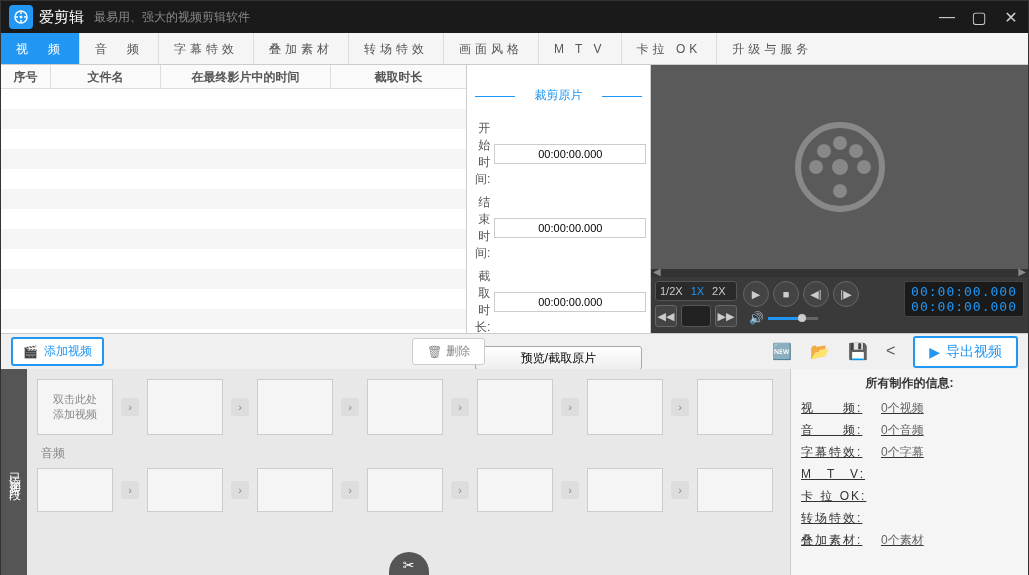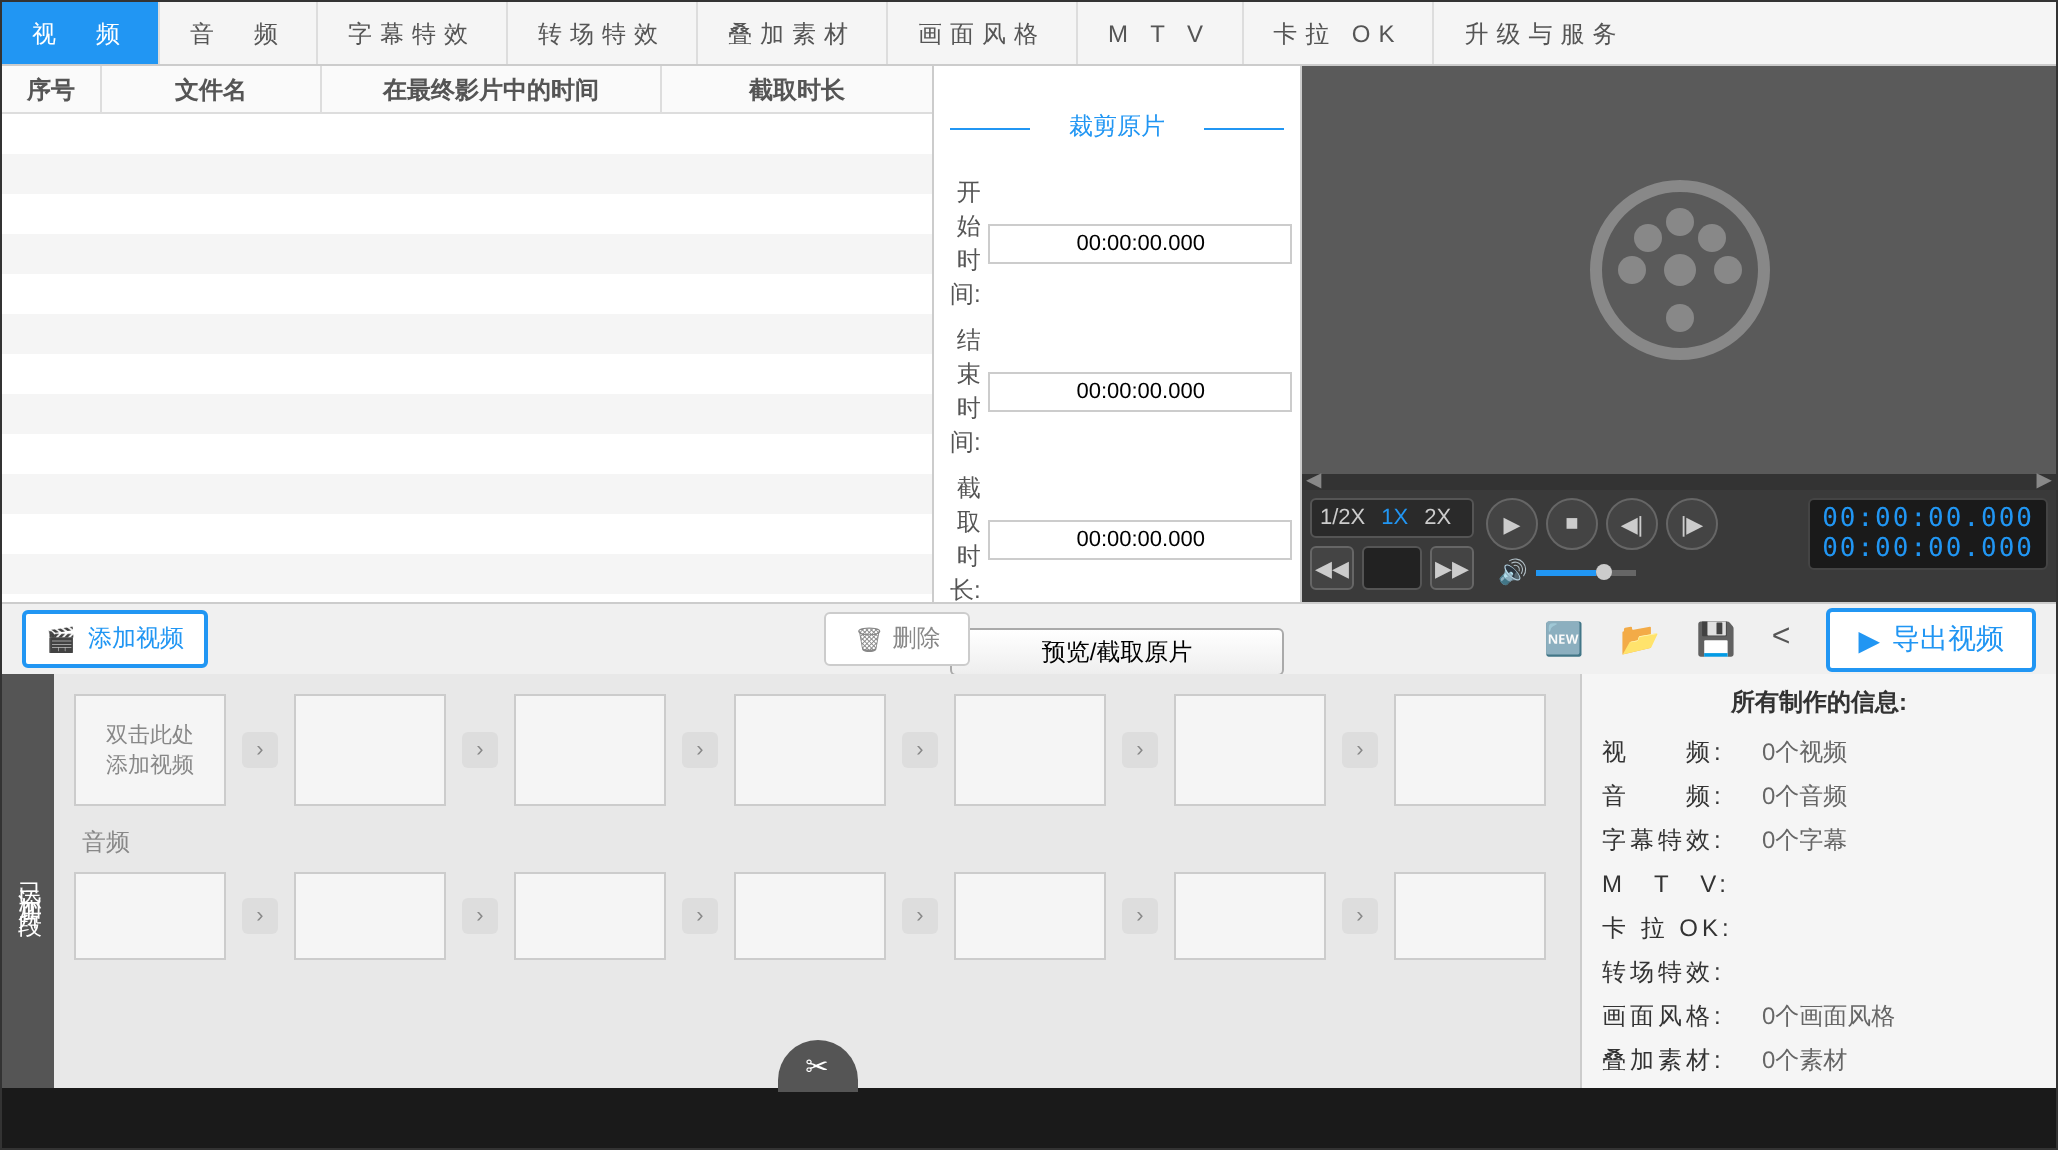--- a/index.html
+++ b/index.html
@@ -84,6 +84,25 @@
 
 <div class="window">
 
+  <div class="titlebar">
+    <div class="logo">
+      <svg width="16" height="16" viewBox="0 0 16 16">
+          <circle cx="8" cy="8" r="6" fill="none" stroke="#fff" stroke-width="1.5"></circle>
+          <circle cx="8" cy="8" r="1.5" fill="#fff"></circle>
+          <circle cx="8" cy="4" r="1" fill="#fff"></circle>
+          <circle cx="12" cy="8" r="1" fill="#fff"></circle>
+          <circle cx="8" cy="12" r="1" fill="#fff"></circle>
+          <circle cx="4" cy="8" r="1" fill="#fff"></circle>
+        </svg>
+    </div>
+    <span class="app-title">爱剪辑</span>
+    <span class="app-sub">最易用、强大的视频剪辑软件</span>
+    <div class="win-controls">
+      <span class="win-btn">—</span>
+      <span class="win-btn">▢</span>
+      <span class="win-btn">✕</span>
+    </div>
+  </div>
 
   <div class="tabs">
     <div class="tab active">视　频</div>

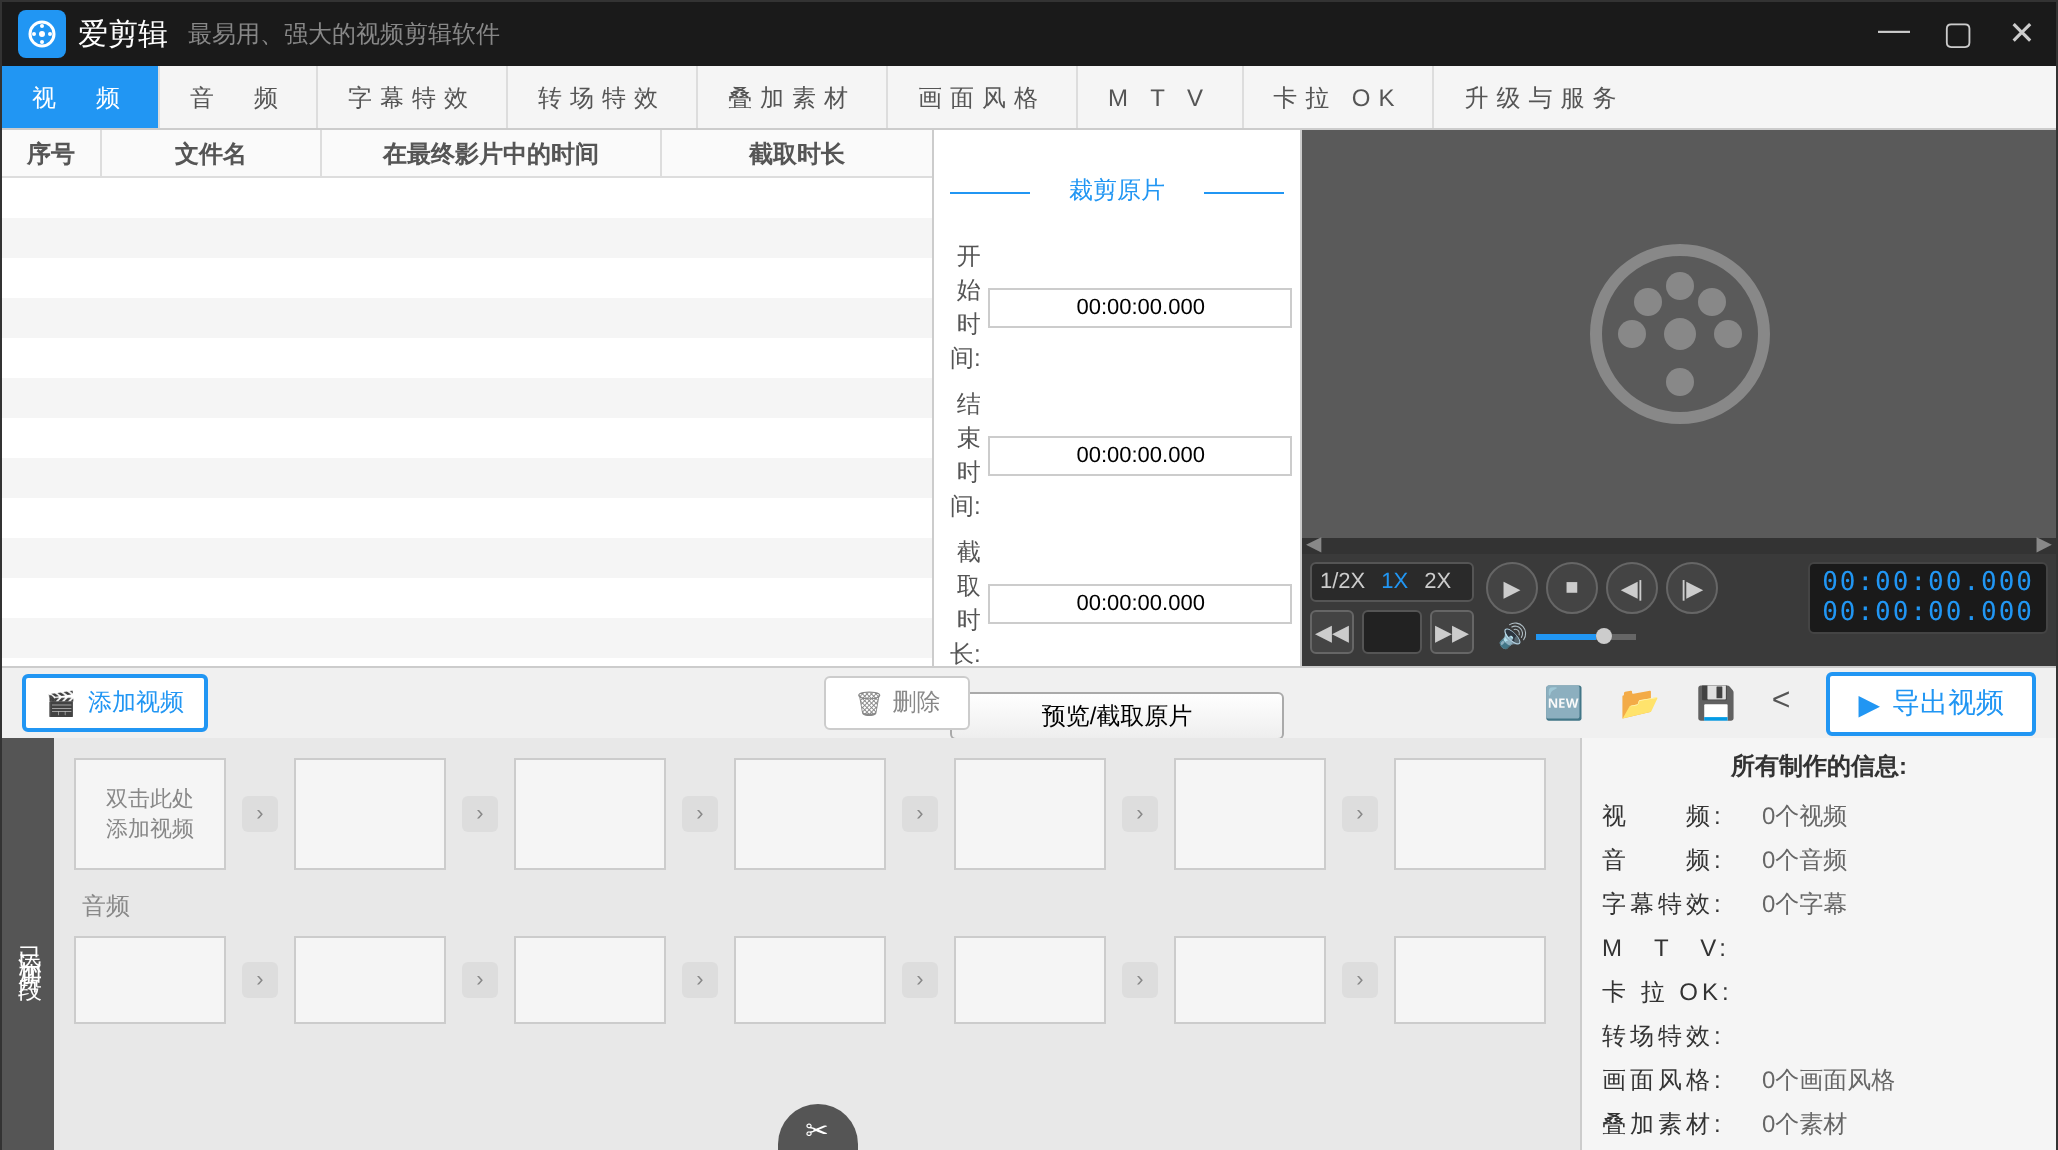--- a/index.html
+++ b/index.html
@@ -108,8 +108,8 @@
     <div class="tab active">视　频</div>
     <div class="tab">音　频</div>
     <div class="tab">字幕特效</div>
+    <div class="tab">叠加素材</div>
     <div class="tab">转场特效</div>
-    <div class="tab">叠加素材</div>
     <div class="tab">画面风格</div>
     <div class="tab">M T V</div>
     <div class="tab">卡拉 OK</div>

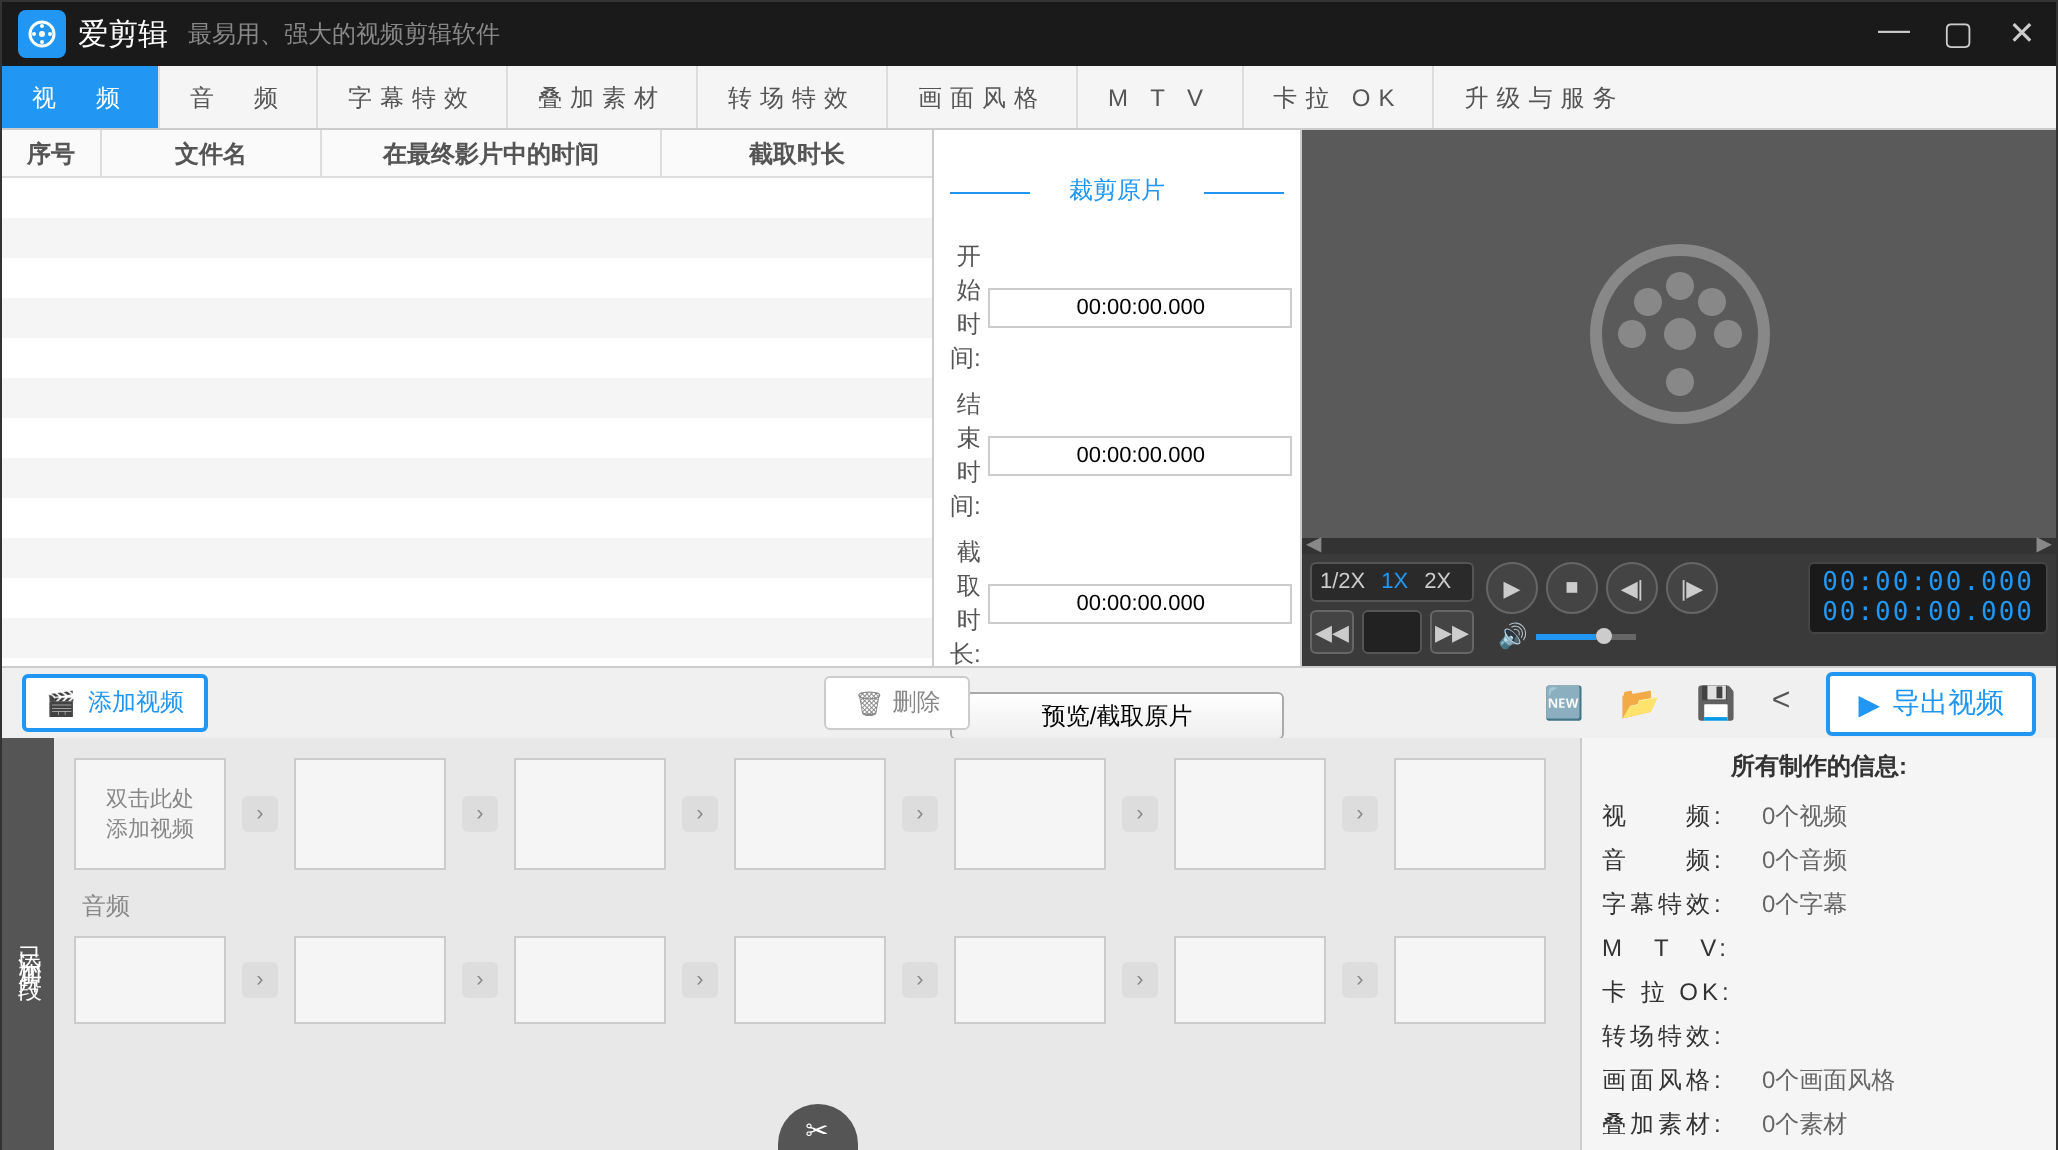--- a/index.html
+++ b/index.html
@@ -70,7 +70,7 @@
 .audio-label { color: #888; margin: 4px 0 6px 4px; }
 .info-panel { width: 238px; background: #f5f5f5; border-left: 1px solid #ccc; padding: 6px 10px; }
 .info-title { text-align: center; font-weight: bold; color: #333; margin-bottom: 8px; }
-.info-row { display: flex; margin: 5px 0; font-size: 12px; }
+.info-row { display: flex; margin: 5px 0; font-size: 12px; text-decoration: underline; }
 .info-key { width: 80px; color: #333; letter-spacing: 2px; }
 .info-val { color: #666; }
 .scissors { position: absolute; left: 50%; bottom: -2px; transform: translateX(-50%); width: 40px; height: 26px; background: #555; border-radius: 20px 20px 0 0; display: flex; align-items: center; justify-content: center; color: #fff; font-size: 14px; }

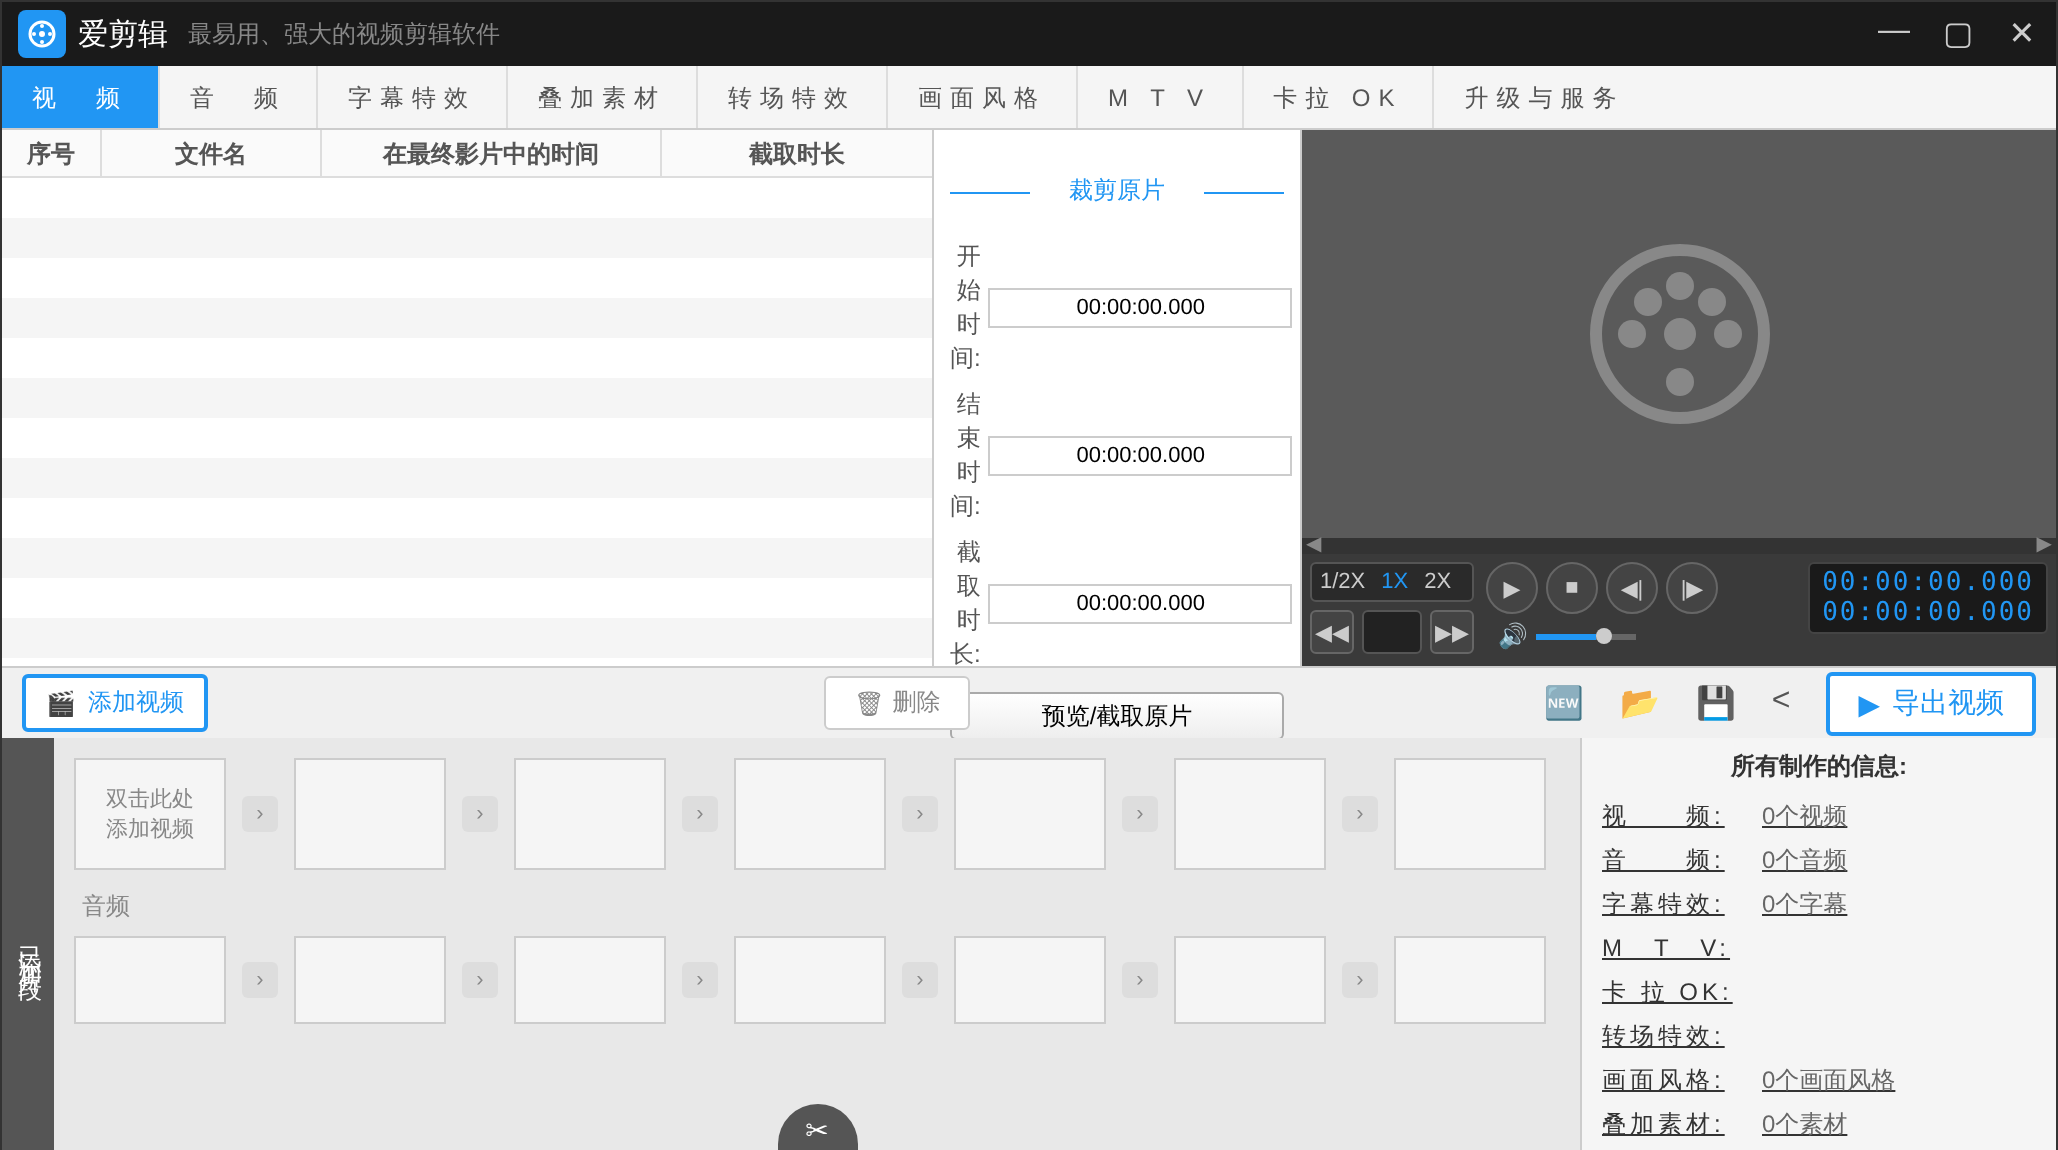--- a/index.html
+++ b/index.html
@@ -299,10 +299,6 @@
             <span class="info-val"></span>
           </div>
           <div class="info-row">
-            <span class="info-key">画面风格:</span>
-            <span class="info-val">0个画面风格</span>
-          </div>
-          <div class="info-row">
             <span class="info-key">叠加素材:</span>
             <span class="info-val">0个素材</span>
           </div>

